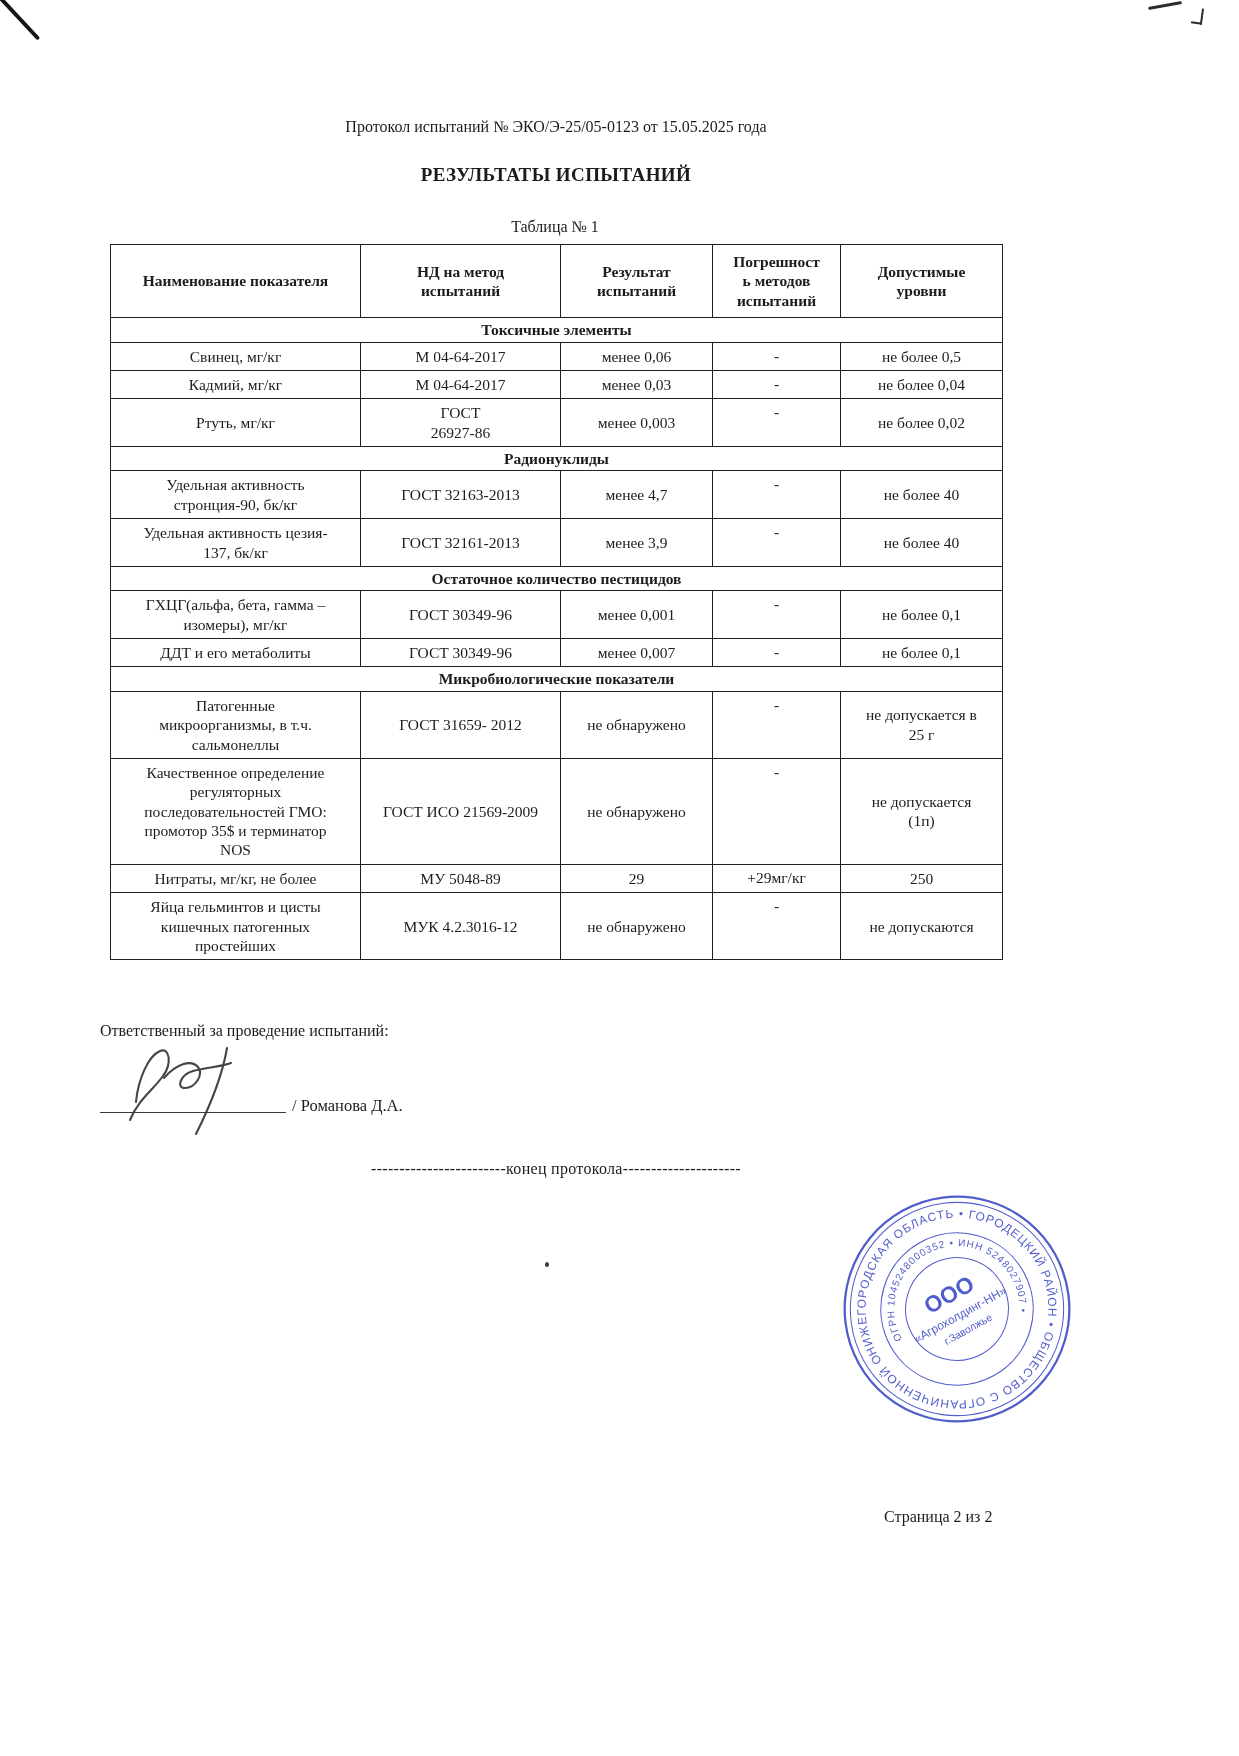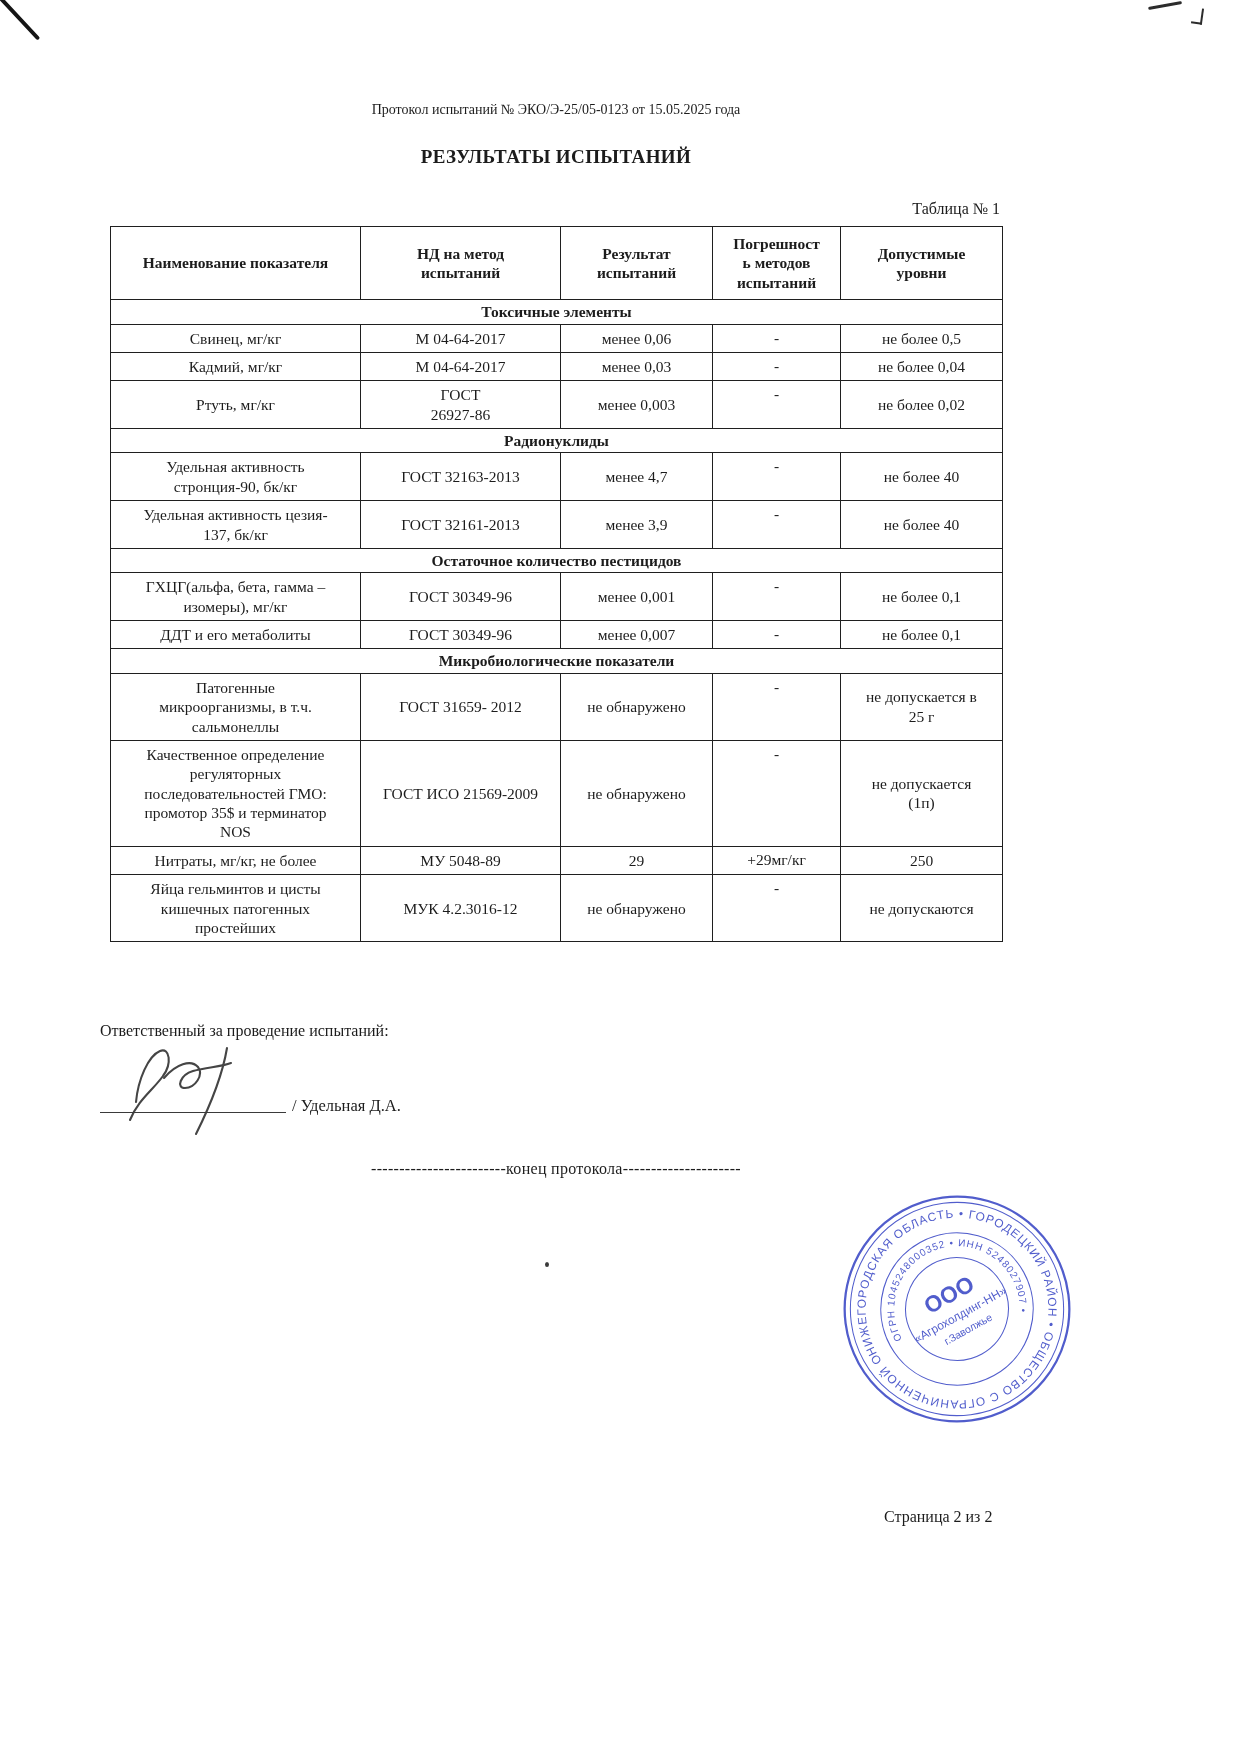--- a/index.html
+++ b/index.html
@@ -12,7 +12,7 @@
     overflow:hidden;
   }
   .content { position:absolute; left:110px; top:0; width:892px; }
-  .header-line { margin:0; padding-top:102px; text-align:center; font-size:14px; }
+  .header-line { margin:16px; padding-top:102px; text-align:center; font-size:16px; }
   .doc-title { margin-top:28px; text-align:center; font-size:19px; font-weight:bold; letter-spacing:.4px; }
   .table-caption { margin-top:32px; text-align:right; font-size:16px; padding-right:2px; }
 

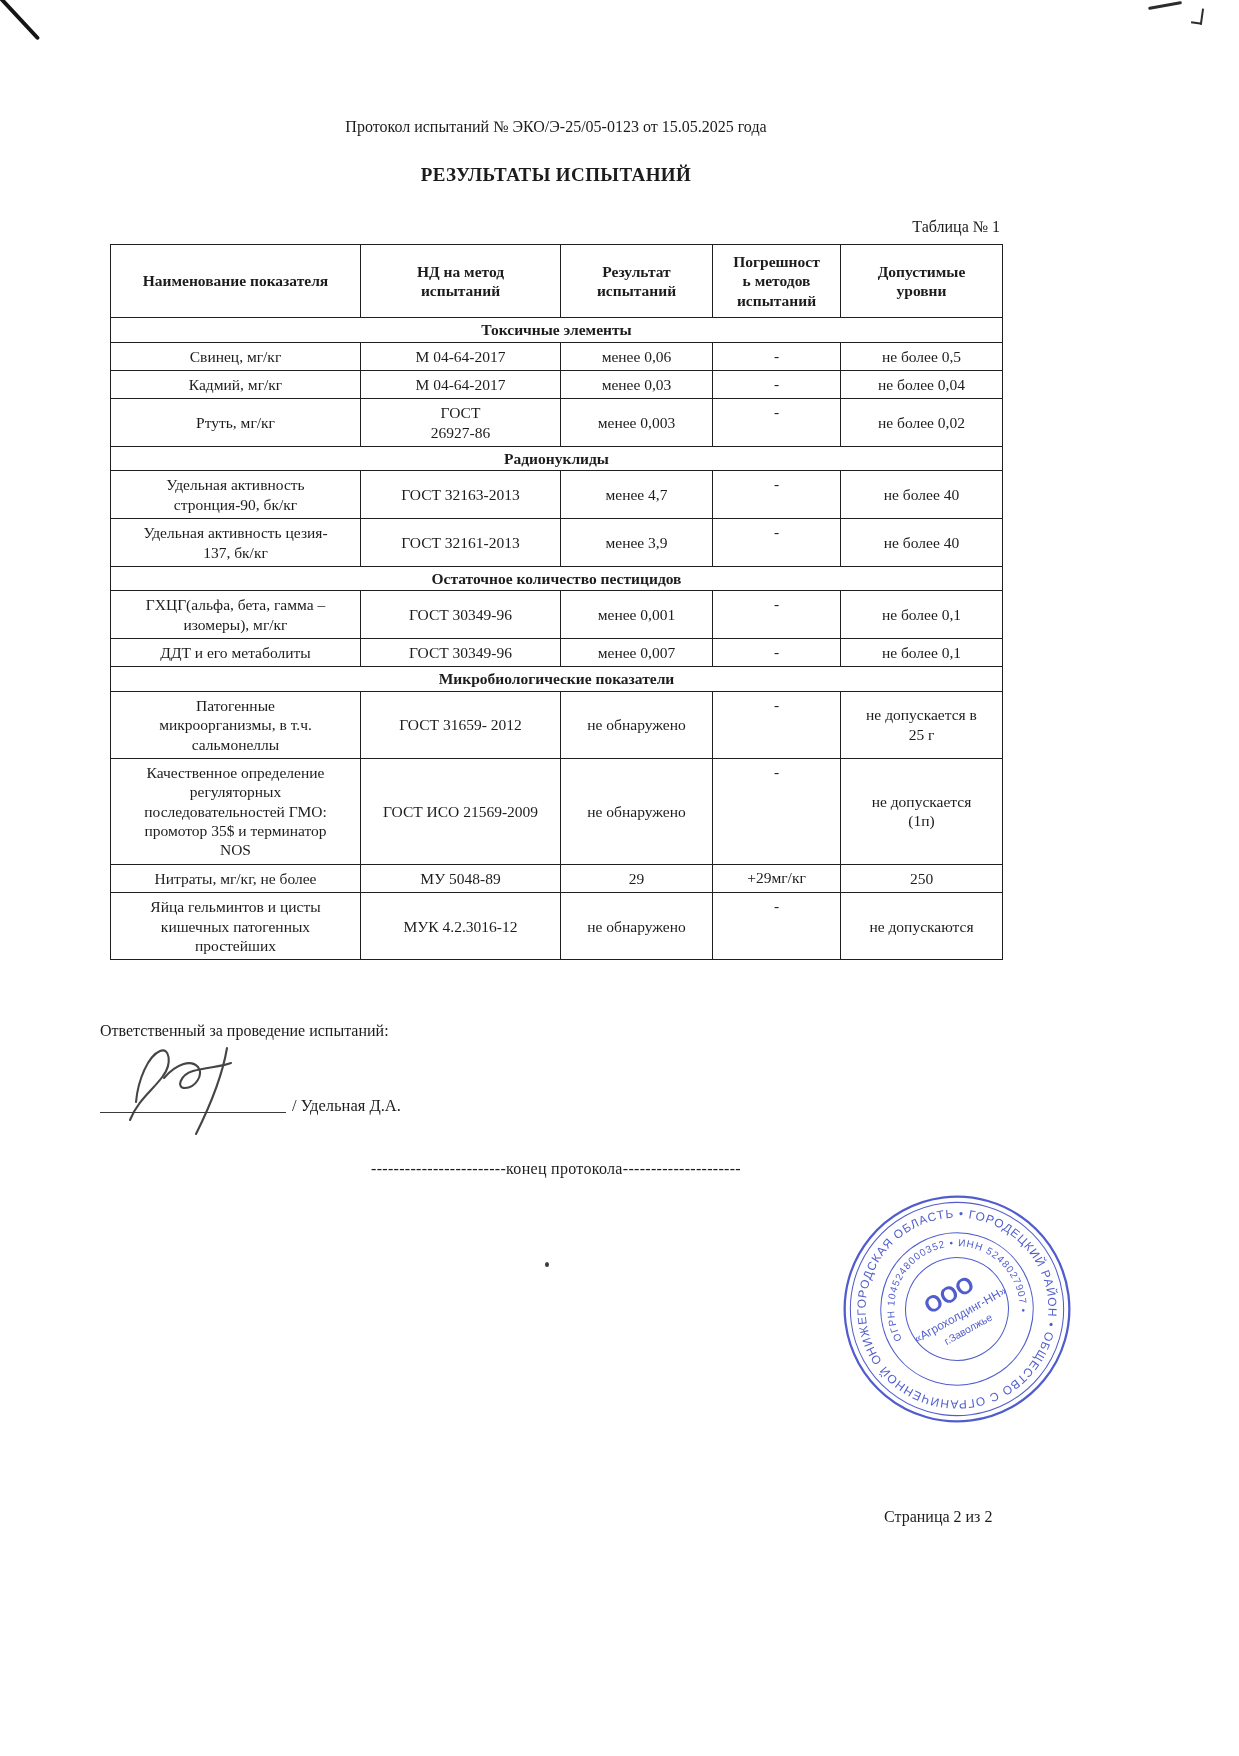--- a/index.html
+++ b/index.html
@@ -14,7 +14,7 @@
   .content { position:absolute; left:110px; top:0; width:892px; }
   .header-line { margin:16px; padding-top:102px; text-align:center; font-size:16px; }
   .doc-title { margin-top:28px; text-align:center; font-size:19px; font-weight:bold; letter-spacing:.4px; }
-  .table-caption { margin-top:32px; text-align:right; font-size:16px; padding-right:2px; }
+  .table-caption { margin-top:32px; text-align:center; font-size:16px; padding-right:2px; }
 
   table.results { margin-top:8px; width:892px; border-collapse:collapse; table-layout:fixed; }
   .results th, .results td {

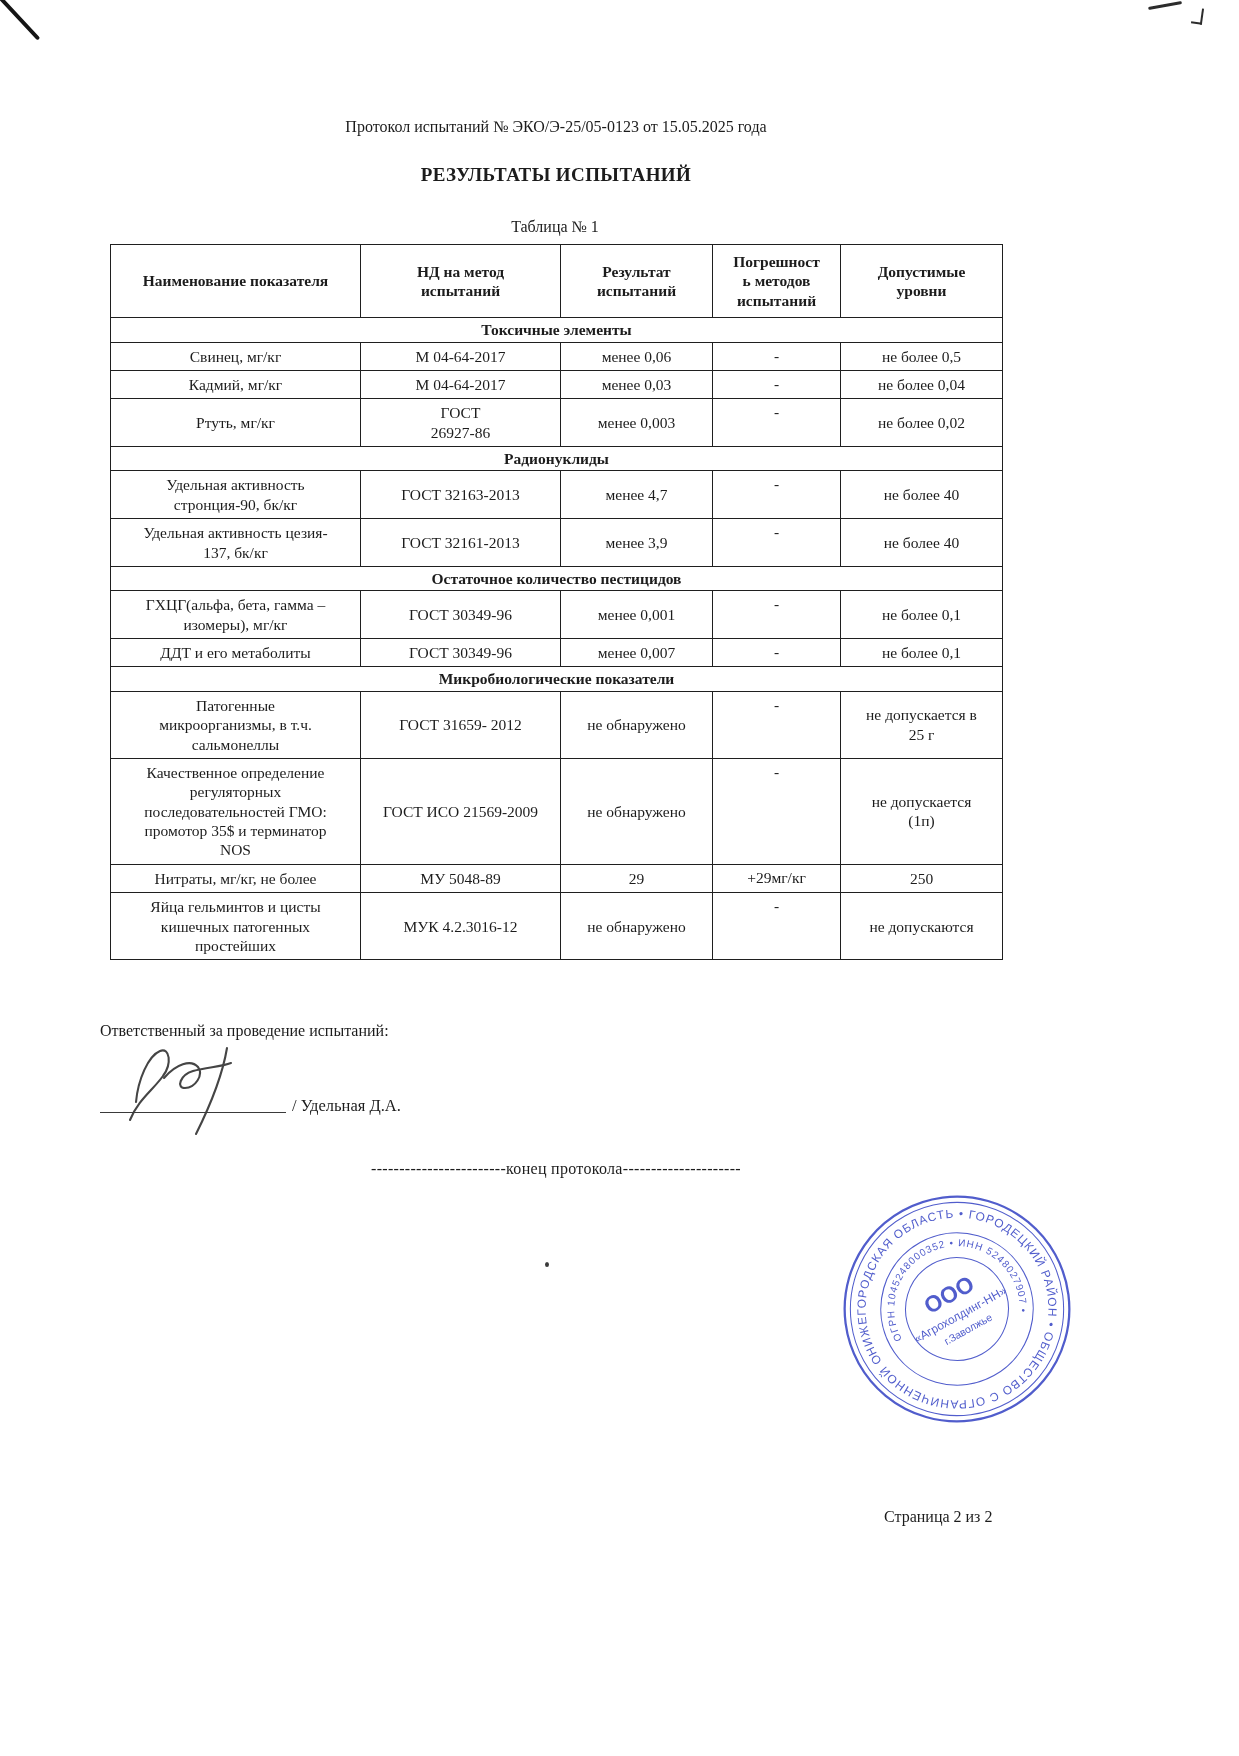--- a/index.html
+++ b/index.html
@@ -205,7 +205,7 @@
     </g>
   </svg>
   <div class="sig-line"></div>
-  <span class="sig-name">/ Удельная Д.А.</span>
+  <span class="sig-name">/ Романова Д.А.</span>
 </div>
 
 <div class="end-line">------------------------конец протокола---------------------</div>

